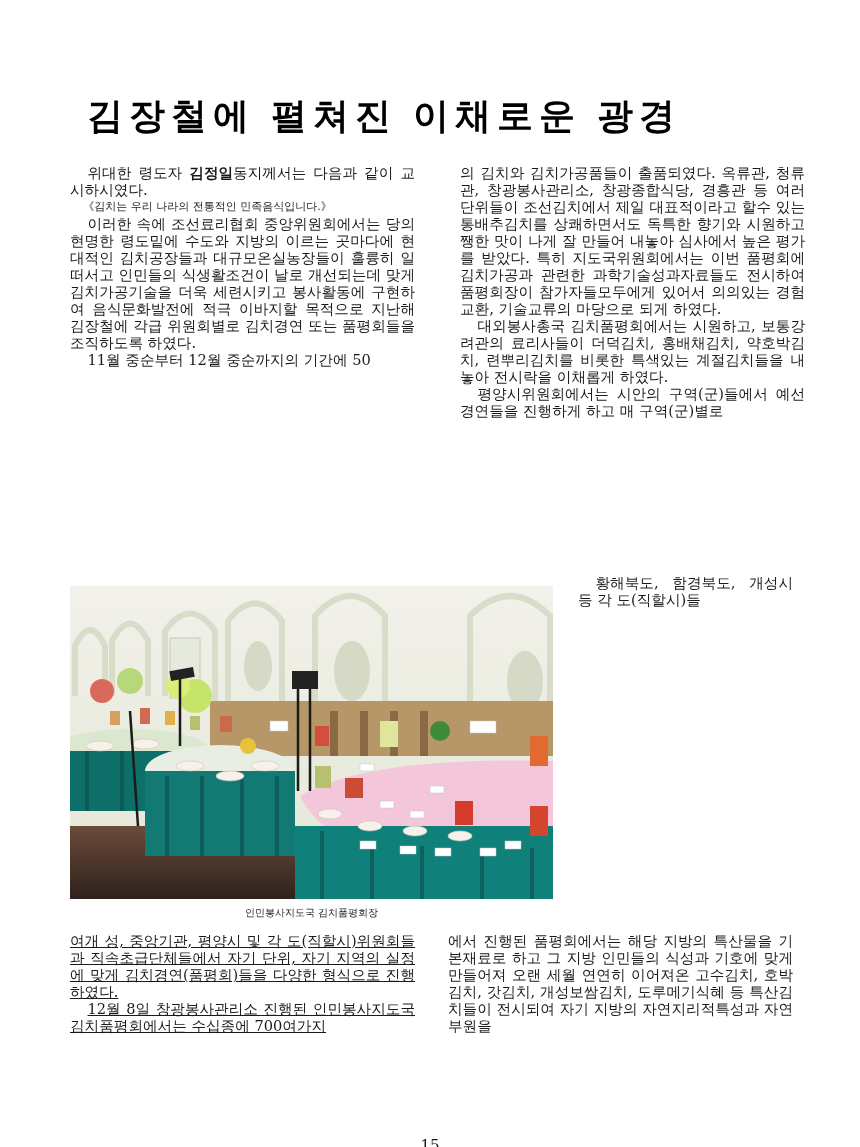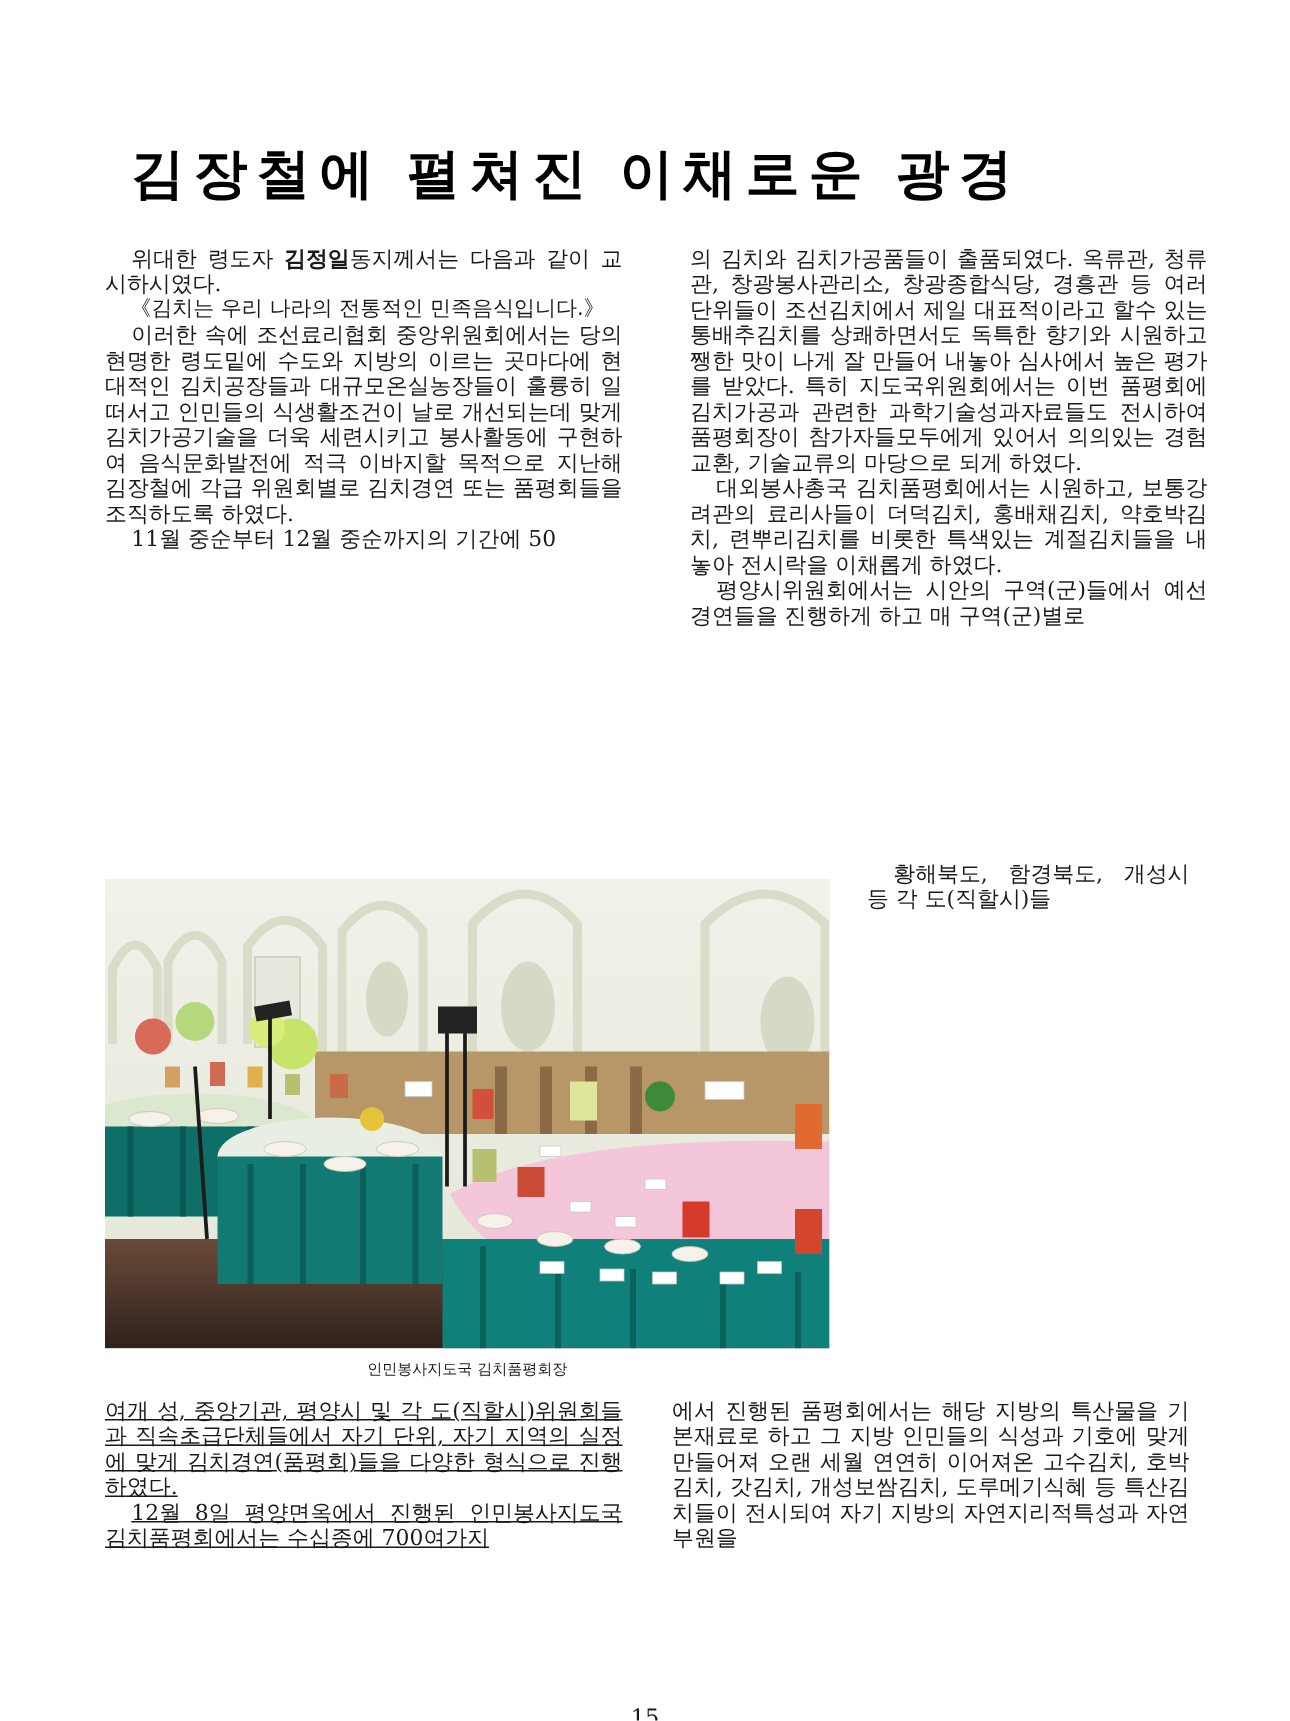--- a/index.html
+++ b/index.html
@@ -13,7 +13,7 @@
   .col-narrow{left:578px;top:574px;width:215px;}
   .col-bl{left:70px;top:932px;width:345px;text-decoration:underline;}
   .col-br{left:448px;top:932px;width:345px;}
-  .quote{font-family:"DejaVu Sans","Liberation Sans",sans-serif;font-size:14px;}
+  .quote{font-family:"DejaVu Sans","Liberation Sans",sans-serif;font-size:11px;}
   .bold{font-weight:bold;}
   .photo{position:absolute;left:70px;top:586px;width:483px;height:313px;overflow:hidden;background:#e9ebe0;}
   .caption{position:absolute;left:70px;top:906px;width:483px;text-align:center;font-family:"DejaVu Sans","Liberation Sans",sans-serif;font-size:10px;}

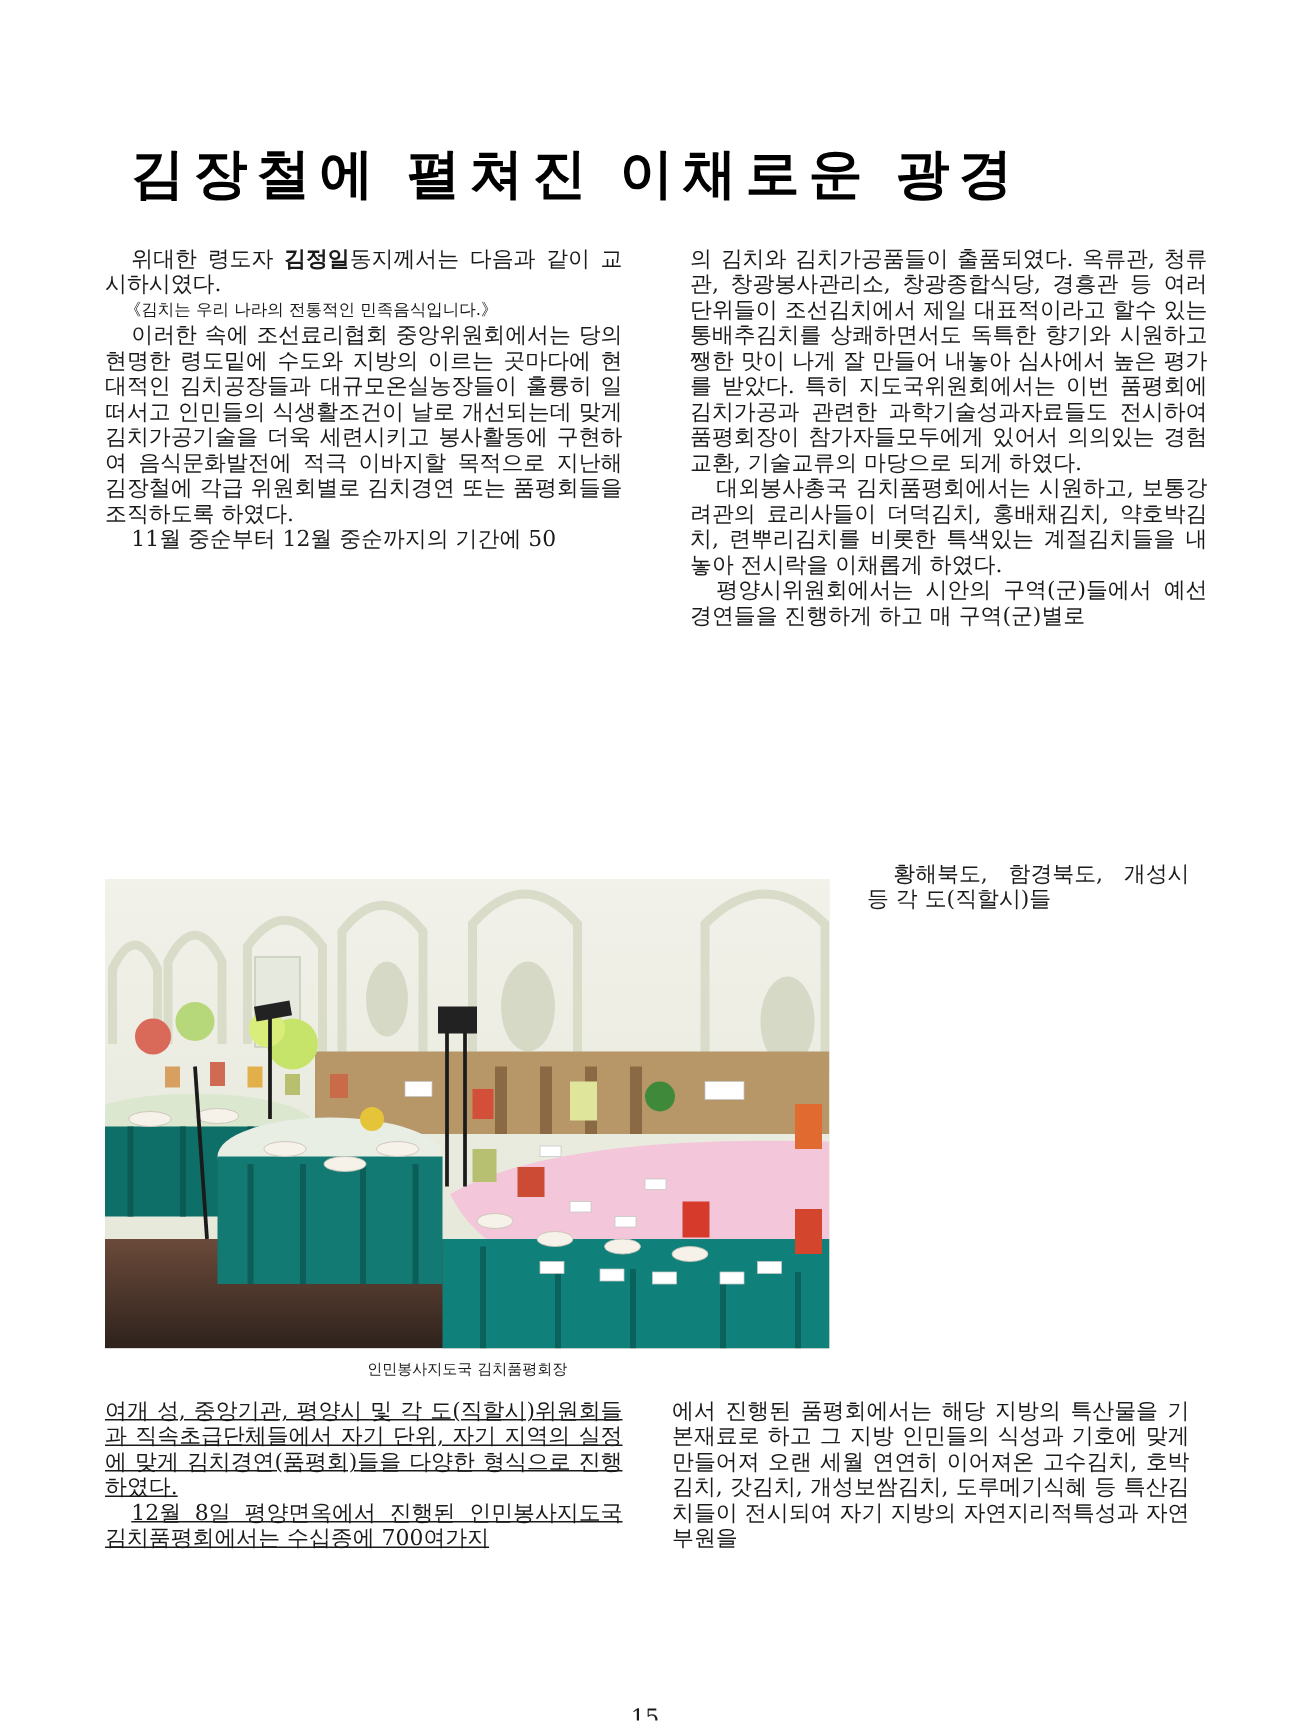--- a/index.html
+++ b/index.html
@@ -170,7 +170,7 @@
 
 <div class="col col-bl">
   <p>여개 성, 중앙기관, 평양시 및 각 도(직할시)위원회들과 직속초급단체들에서 자기 단위, 자기 지역의 실정에 맞게 김치경연(품평회)들을 다양한 형식으로 진행하였다.</p>
-  <p class="indent">12월 8일 평양면옥에서 진행된 인민봉사지도국 김치품평회에서는 수십종에 700여가지</p>
+  <p class="indent">12월 8일 창광봉사관리소 진행된 인민봉사지도국 김치품평회에서는 수십종에 700여가지</p>
 </div>
 <div class="col col-br">
   <p>에서 진행된 품평회에서는 해당 지방의 특산물을 기본재료로 하고 그 지방 인민들의 식성과 기호에 맞게 만들어져 오랜 세월 연연히 이어져온 고수김치, 호박김치, 갓김치, 개성보쌈김치, 도루메기식혜 등 특산김치들이 전시되여 자기 지방의 자연지리적특성과 자연부원을</p>

